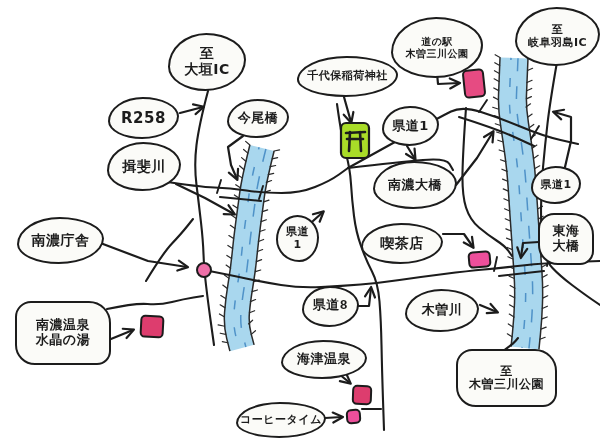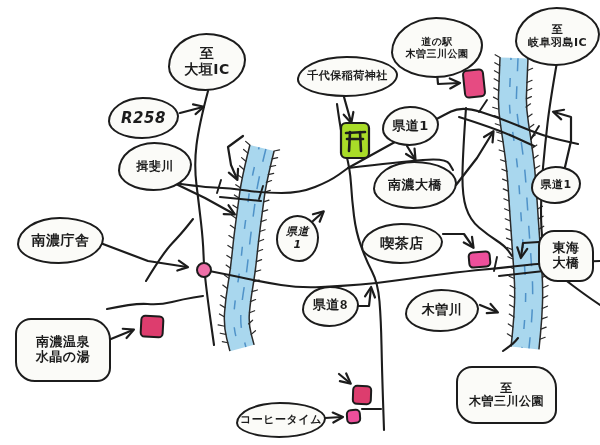--- a/index.html
+++ b/index.html
@@ -206,7 +206,7 @@
         <span>至</span>
         <span>大垣IC</span>
       </div>
-      <div class="map-label ellipse" style="left: 108px; top: 97px; width: 71px; height: 42px; font-size: 15px; font-style: italic;">
+      <div class="map-label ellipse" style="left: 108px; top: 97px; width: 71px; height: 42px; font-size: 15px;">
         <span>R258</span>
       </div>
       <div class="map-label ellipse" style="left: 118px; top: 142px; width: 74px; height: 49px; font-size: 12px;">

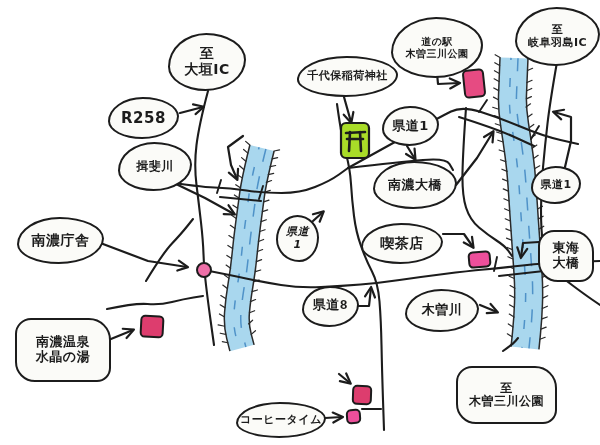--- a/index.html
+++ b/index.html
@@ -212,6 +212,9 @@
       <div class="map-label ellipse" style="left: 118px; top: 142px; width: 74px; height: 49px; font-size: 12px;">
         <span>揖斐川</span>
       </div>
+      <div class="map-label ellipse" style="left: 227px; top: 99px; width: 62px; height: 39px; font-size: 13px;">
+        <span>今尾橋</span>
+      </div>
       <div class="map-label ellipse" style="left: 297px; top: 56px; width: 101px; height: 41px; font-size: 11px;">
         <span>千代保稲荷神社</span>
       </div>

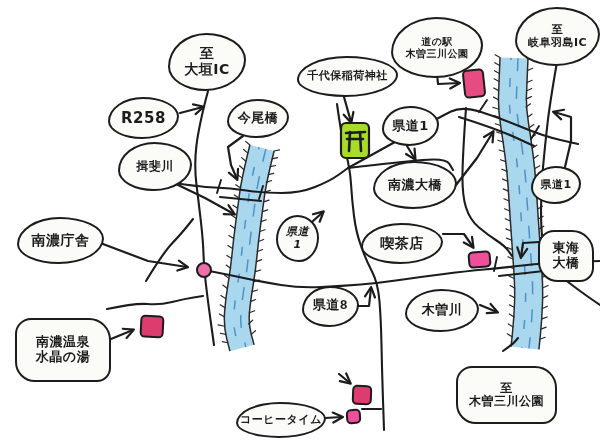--- a/index.html
+++ b/index.html
@@ -209,7 +209,7 @@
       <div class="map-label ellipse" style="left: 108px; top: 97px; width: 71px; height: 42px; font-size: 15px;">
         <span>R258</span>
       </div>
-      <div class="map-label ellipse" style="left: 118px; top: 142px; width: 74px; height: 49px; font-size: 12px;">
+      <div class="map-label ellipse" style="left: 107px; top: 142px; width: 74px; height: 49px; font-size: 14px;">
         <span>揖斐川</span>
       </div>
       <div class="map-label ellipse" style="left: 227px; top: 99px; width: 62px; height: 39px; font-size: 13px;">

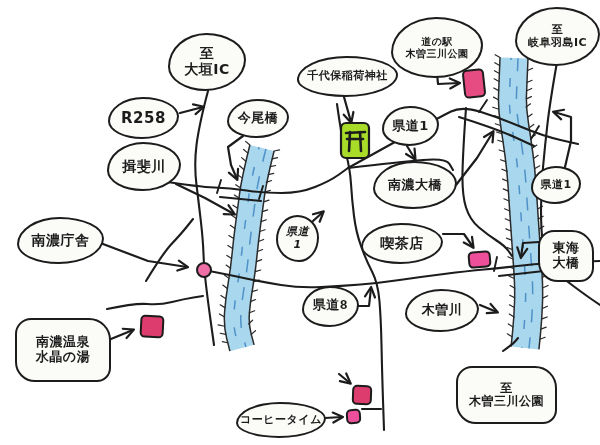--- a/index.html
+++ b/index.html
@@ -15,7 +15,7 @@
     font-family:"DejaVu Sans",sans-serif;letter-spacing:0.5px;
   }
   .map-label.ellipse{border-radius:49% 51% 52% 48% / 58% 46% 54% 42%;}
-  .map-label.circle{border-radius:50% 50% 46% 54% / 52% 48% 52% 48%;font-style:italic;}
+  .map-label.circle{border-radius:50% 50% 46% 54% / 52% 48% 52% 48%;}
   .map-label.rect{border-radius:16px 22px 14px 20px;margin-top:17px;}
   .map-label span{display:block;white-space:nowrap;}
 </style>

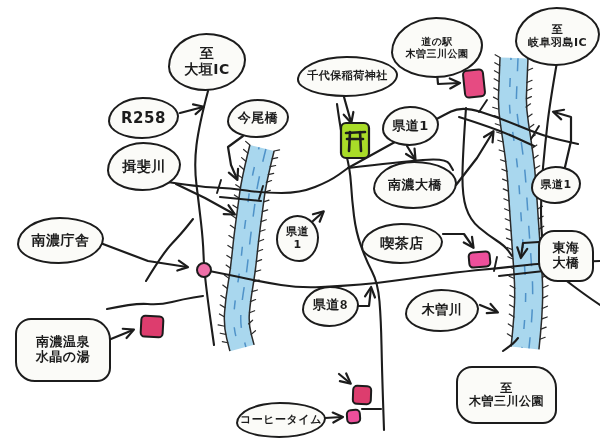--- a/index.html
+++ b/index.html
@@ -16,7 +16,7 @@
   }
   .map-label.ellipse{border-radius:49% 51% 52% 48% / 58% 46% 54% 42%;}
   .map-label.circle{border-radius:50% 50% 46% 54% / 52% 48% 52% 48%;}
-  .map-label.rect{border-radius:16px 22px 14px 20px;margin-top:17px;}
+  .map-label.rect{border-radius:16px 22px 14px 20px;}
   .map-label span{display:block;white-space:nowrap;}
 </style>
 </head>

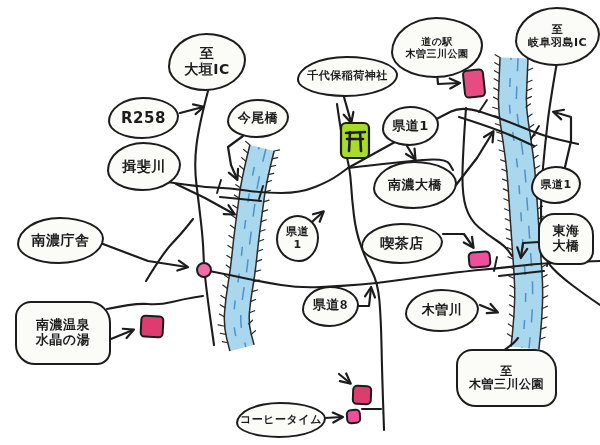--- a/index.html
+++ b/index.html
@@ -259,6 +259,9 @@
       <div class="map-label ellipse" style="left: 405px; top: 289px; width: 74px; height: 43px; font-size: 13px;">
         <span>木曽川</span>
       </div>
+      <div class="map-label ellipse" style="left: 281px; top: 340px; width: 86px; height: 39px; font-size: 13px;">
+        <span>海津温泉</span>
+      </div>
       <div class="map-label ellipse" style="left: 236px; top: 402px; width: 90px; height: 36px; font-size: 11px;">
         <span>コーヒータイム</span>
       </div>

